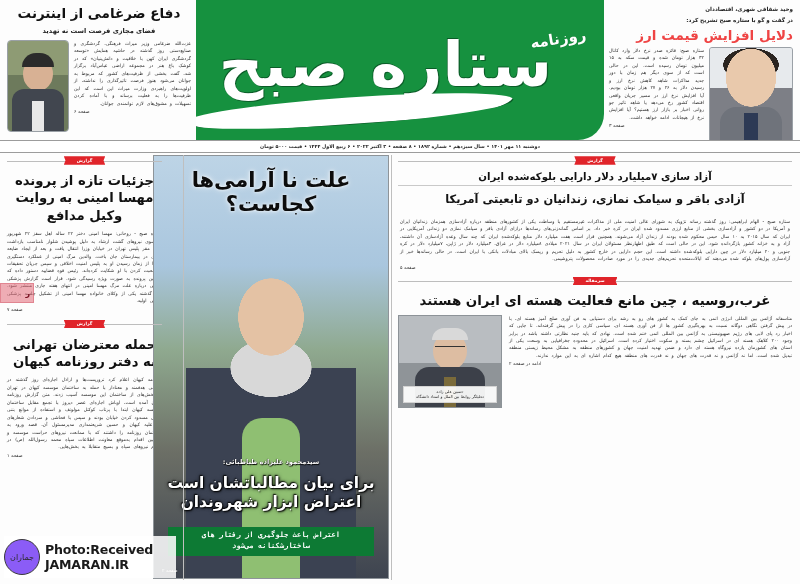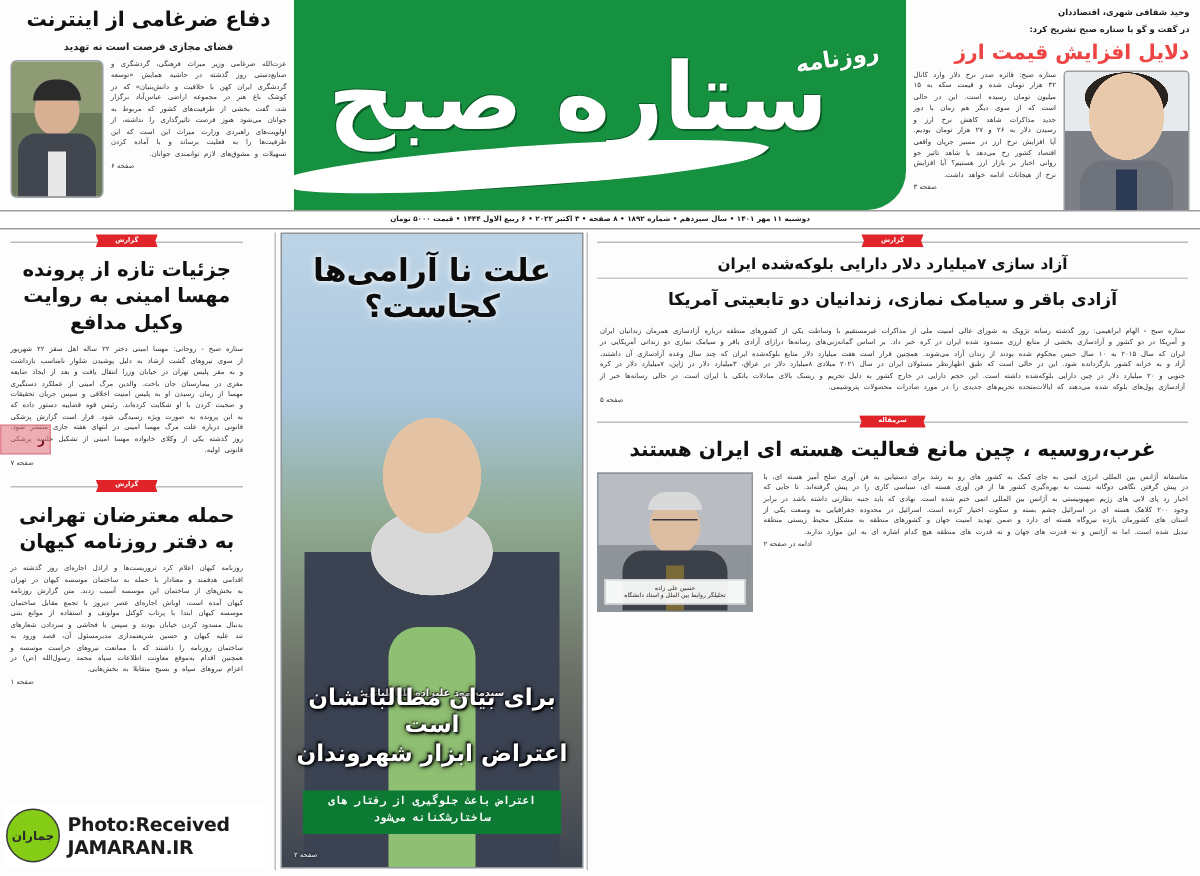--- a/index.html
+++ b/index.html
@@ -310,7 +310,7 @@
   }
   #center-photo {
     position: relative;
-    width: 202px;
+    width: 236px;
     height: 424px;
     border: 1px solid #8e9499;
     overflow: hidden;

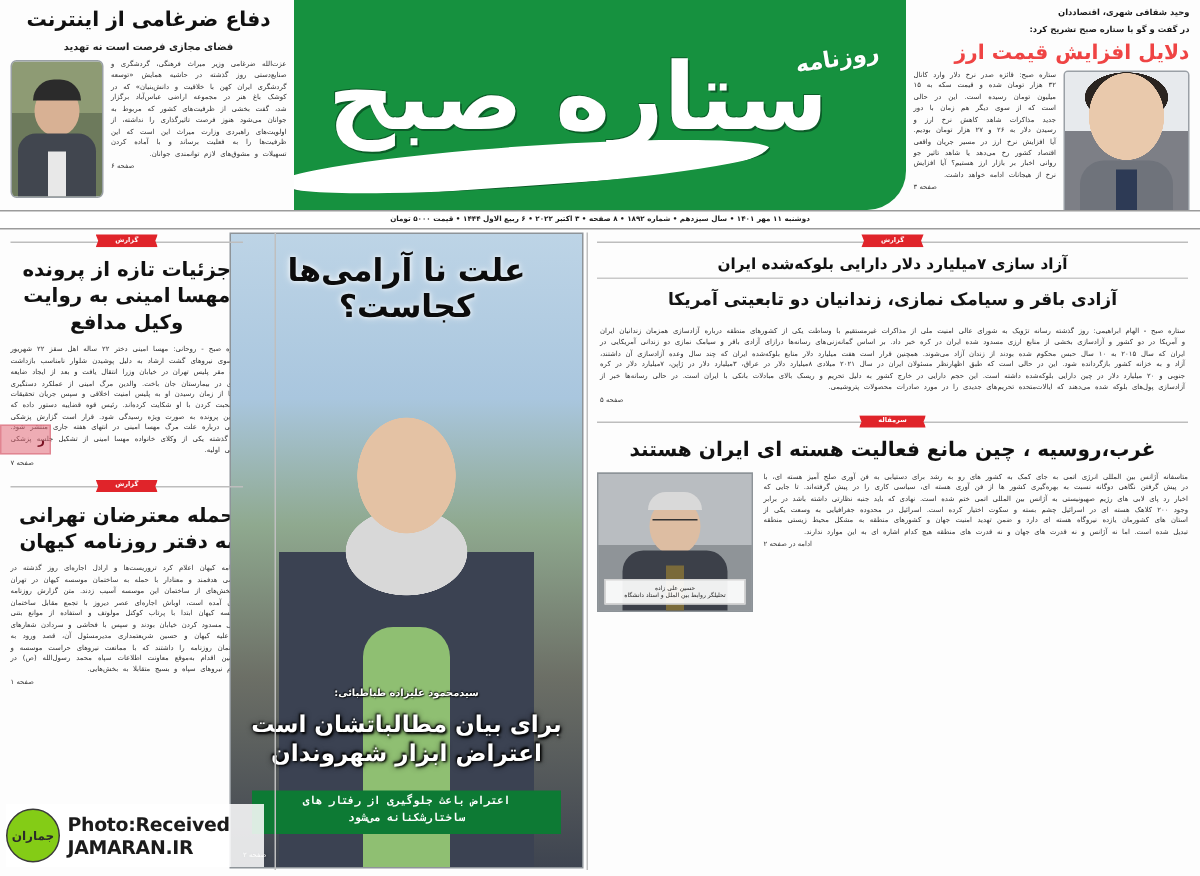--- a/index.html
+++ b/index.html
@@ -444,13 +444,13 @@
   #wm-logo {
     width: 36px; height: 36px;
     border-radius: 50%;
-    background: #84cc16;
+    background: #8b5cf6;
     border: 1.6px solid #3a3a3a;
     display: flex;
     align-items: center;
     justify-content: center;
     font-size: 8px;
-    font-weight: bold;
+    font-weight: normal;
     color: #2b2b2b;
     flex: 0 0 36px;
     text-align: right;

